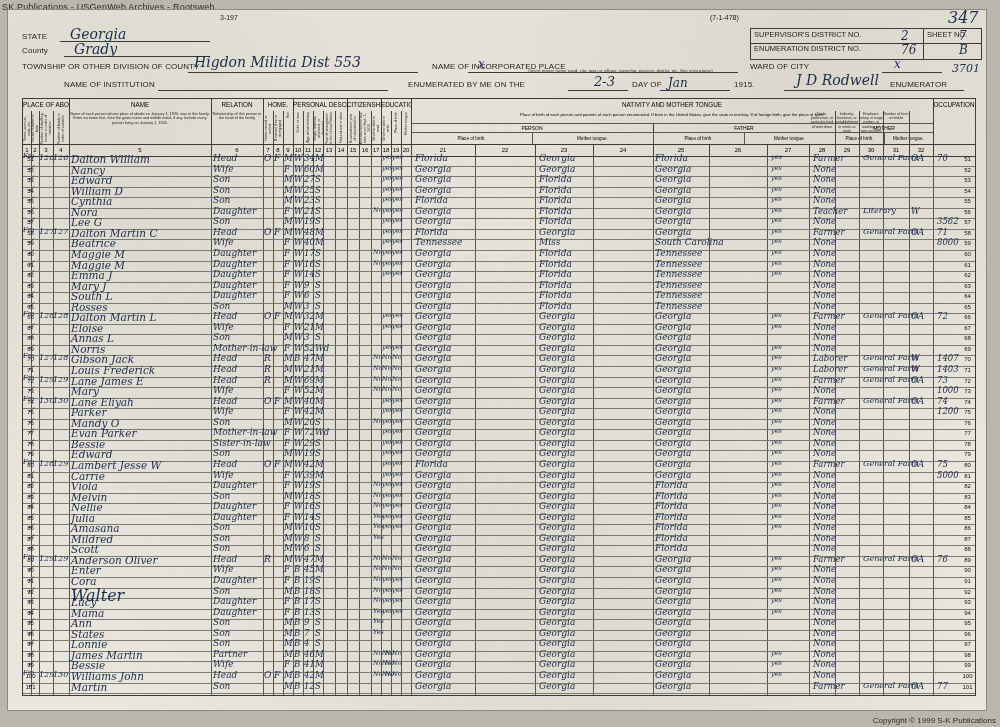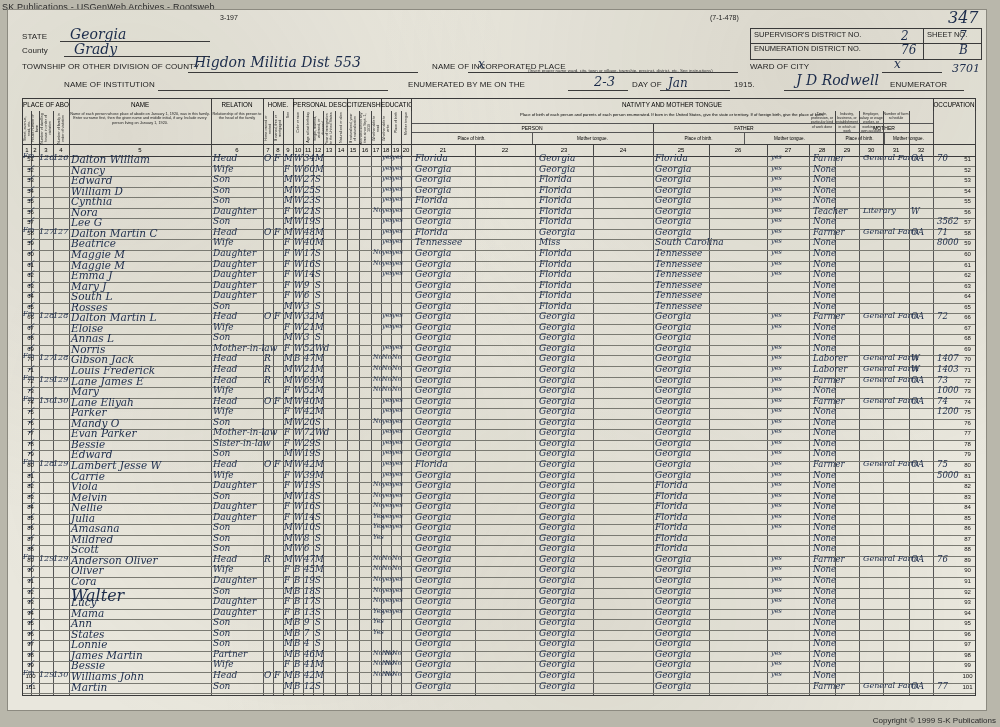--- a/index.html
+++ b/index.html
@@ -1086,7 +1086,7 @@
         <div style="position: absolute; left: 0px; top: 411.45px; width: 952px; height: 10.55px;">
           <div class="lineno" style="left: 1px; top: 1px; font-size: 6px;">90</div>
           <div class="lineno" style="left: 938px; top: 1px; font-size: 6px;">90</div>
-          <div class="rowtext hand" style="left: 48px; top: -2px; font-size: 10.5px; white-space: nowrap;">Oliver</div>
+          <div class="rowtext hand" style="left: 48px; top: -2px; font-size: 10.5px; white-space: nowrap;">Enter</div>
           <div class="rowtext hand" style="left: 190px; top: -2px; font-size: 9px; white-space: nowrap;">Wife</div>
           <div class="rowtext hand" style="left: 261px; top: -2px; font-size: 8.5px; white-space: nowrap;">F</div>
           <div class="rowtext hand" style="left: 271px; top: -2px; font-size: 8.5px; white-space: nowrap;">B</div>

